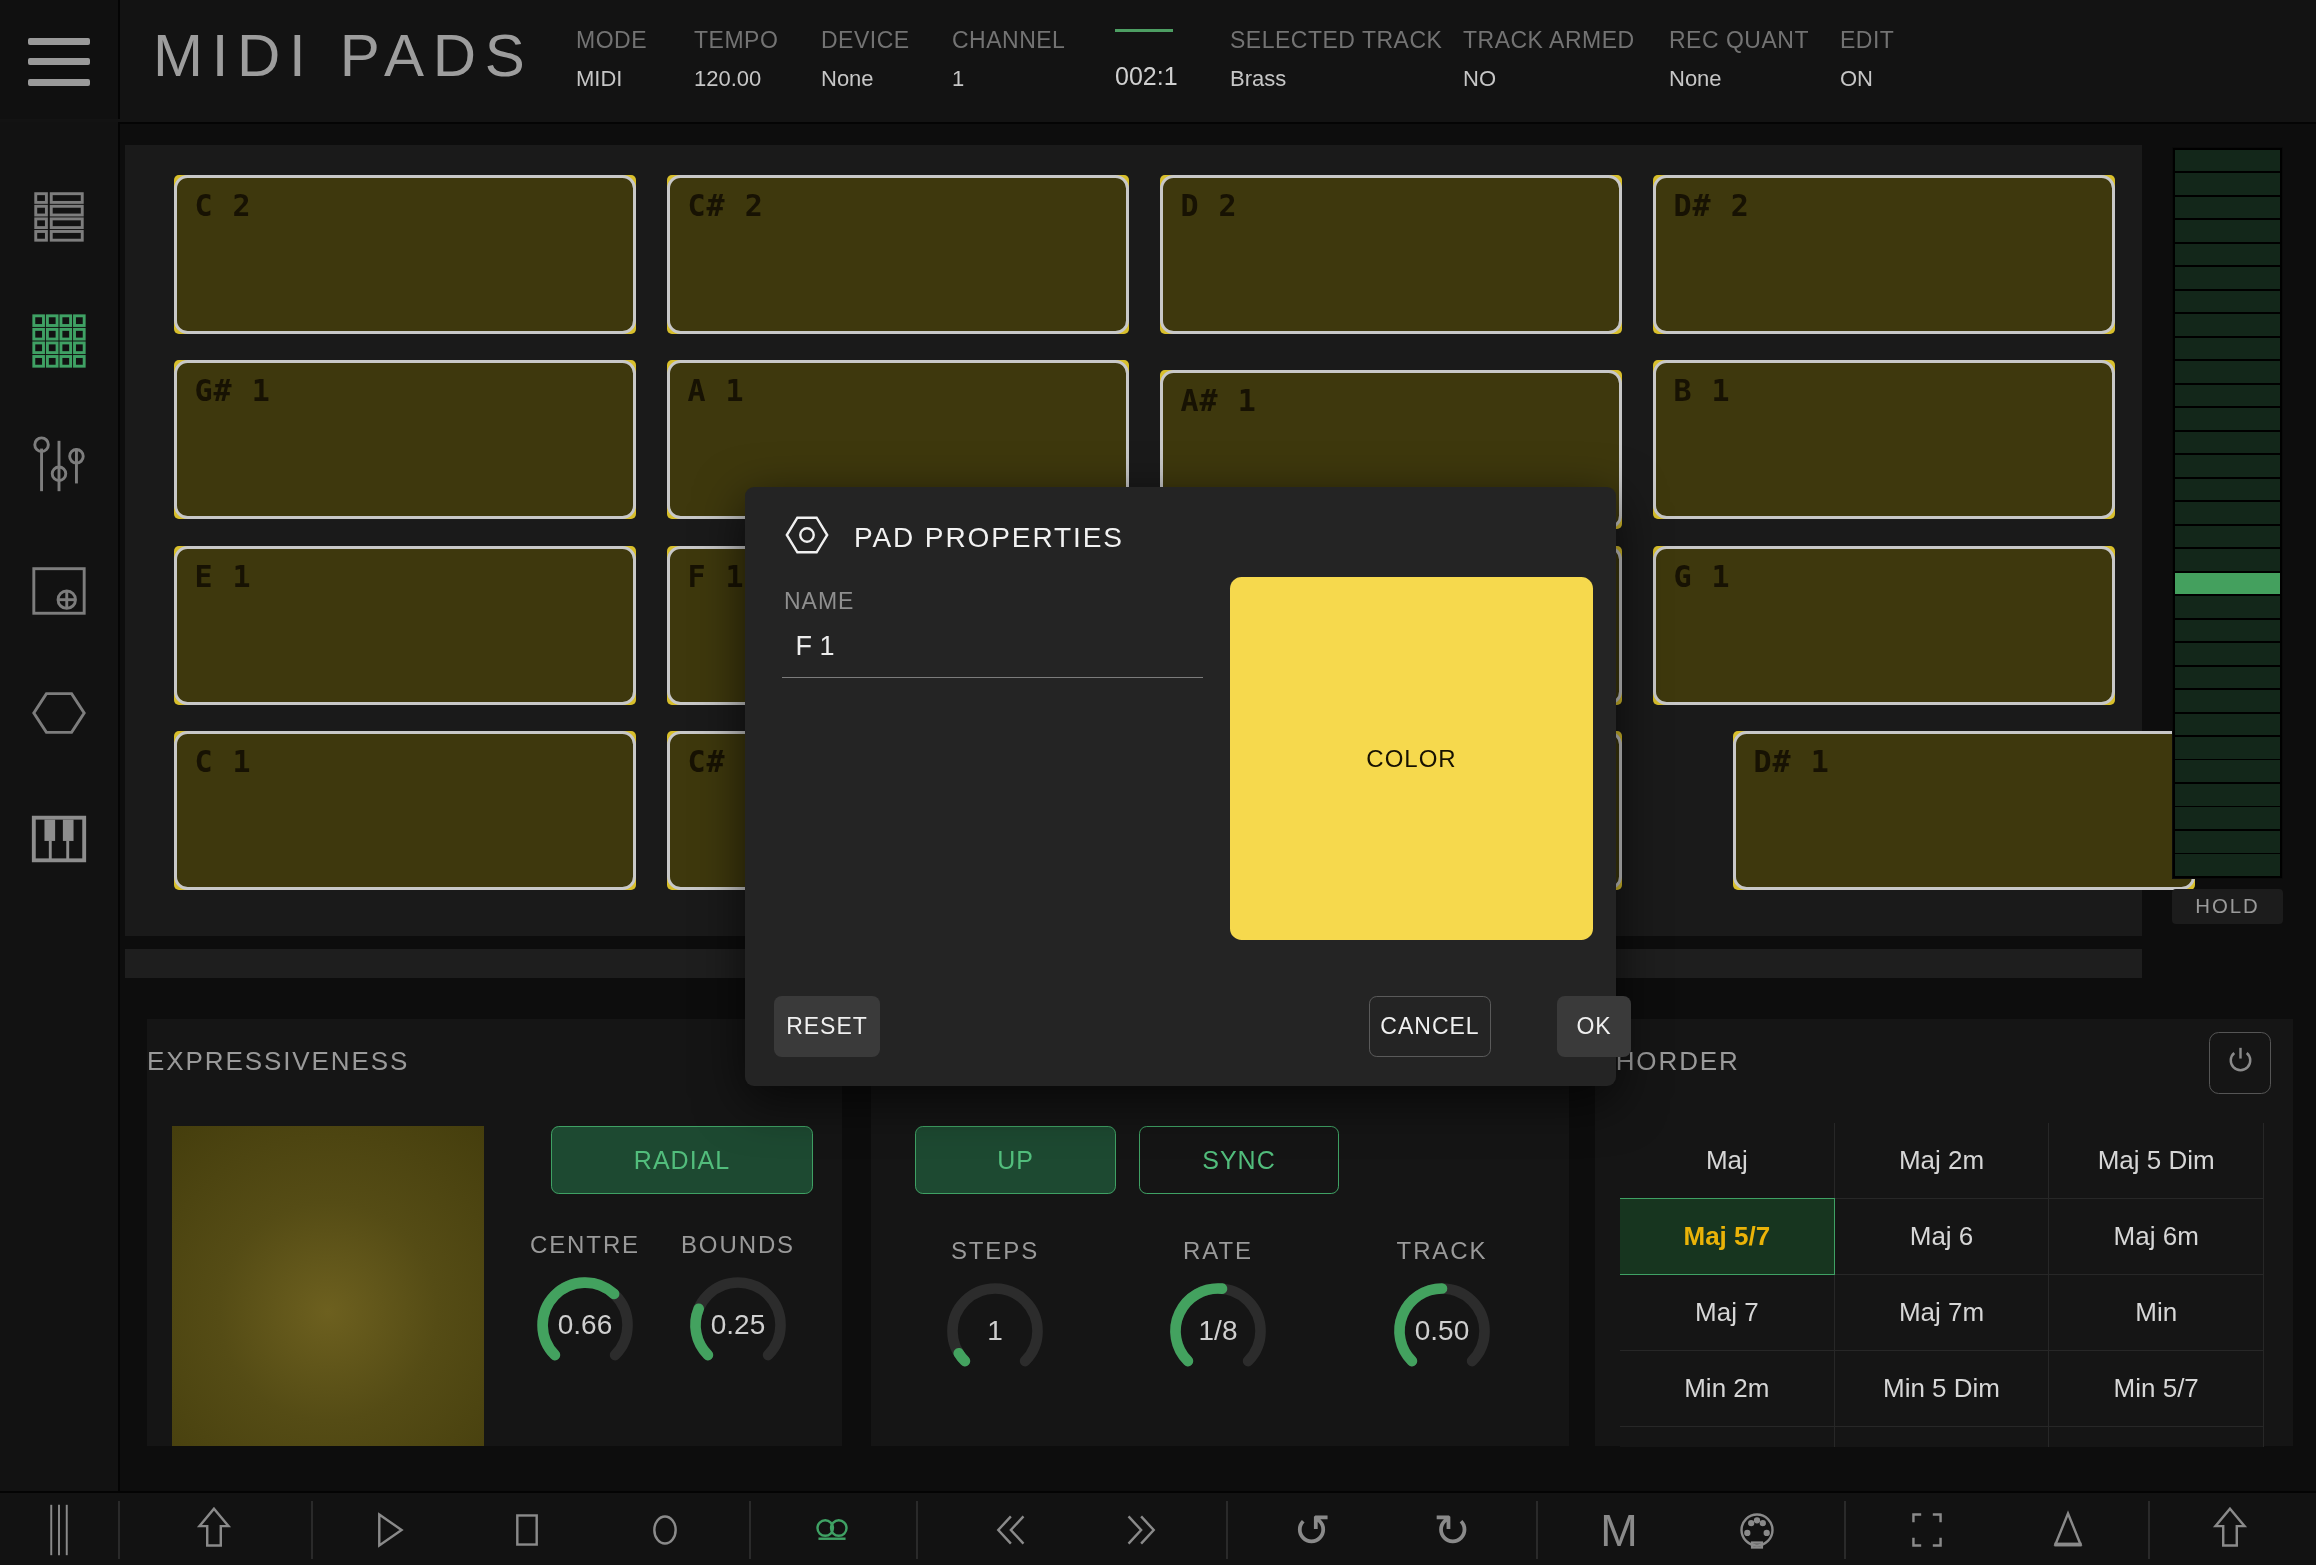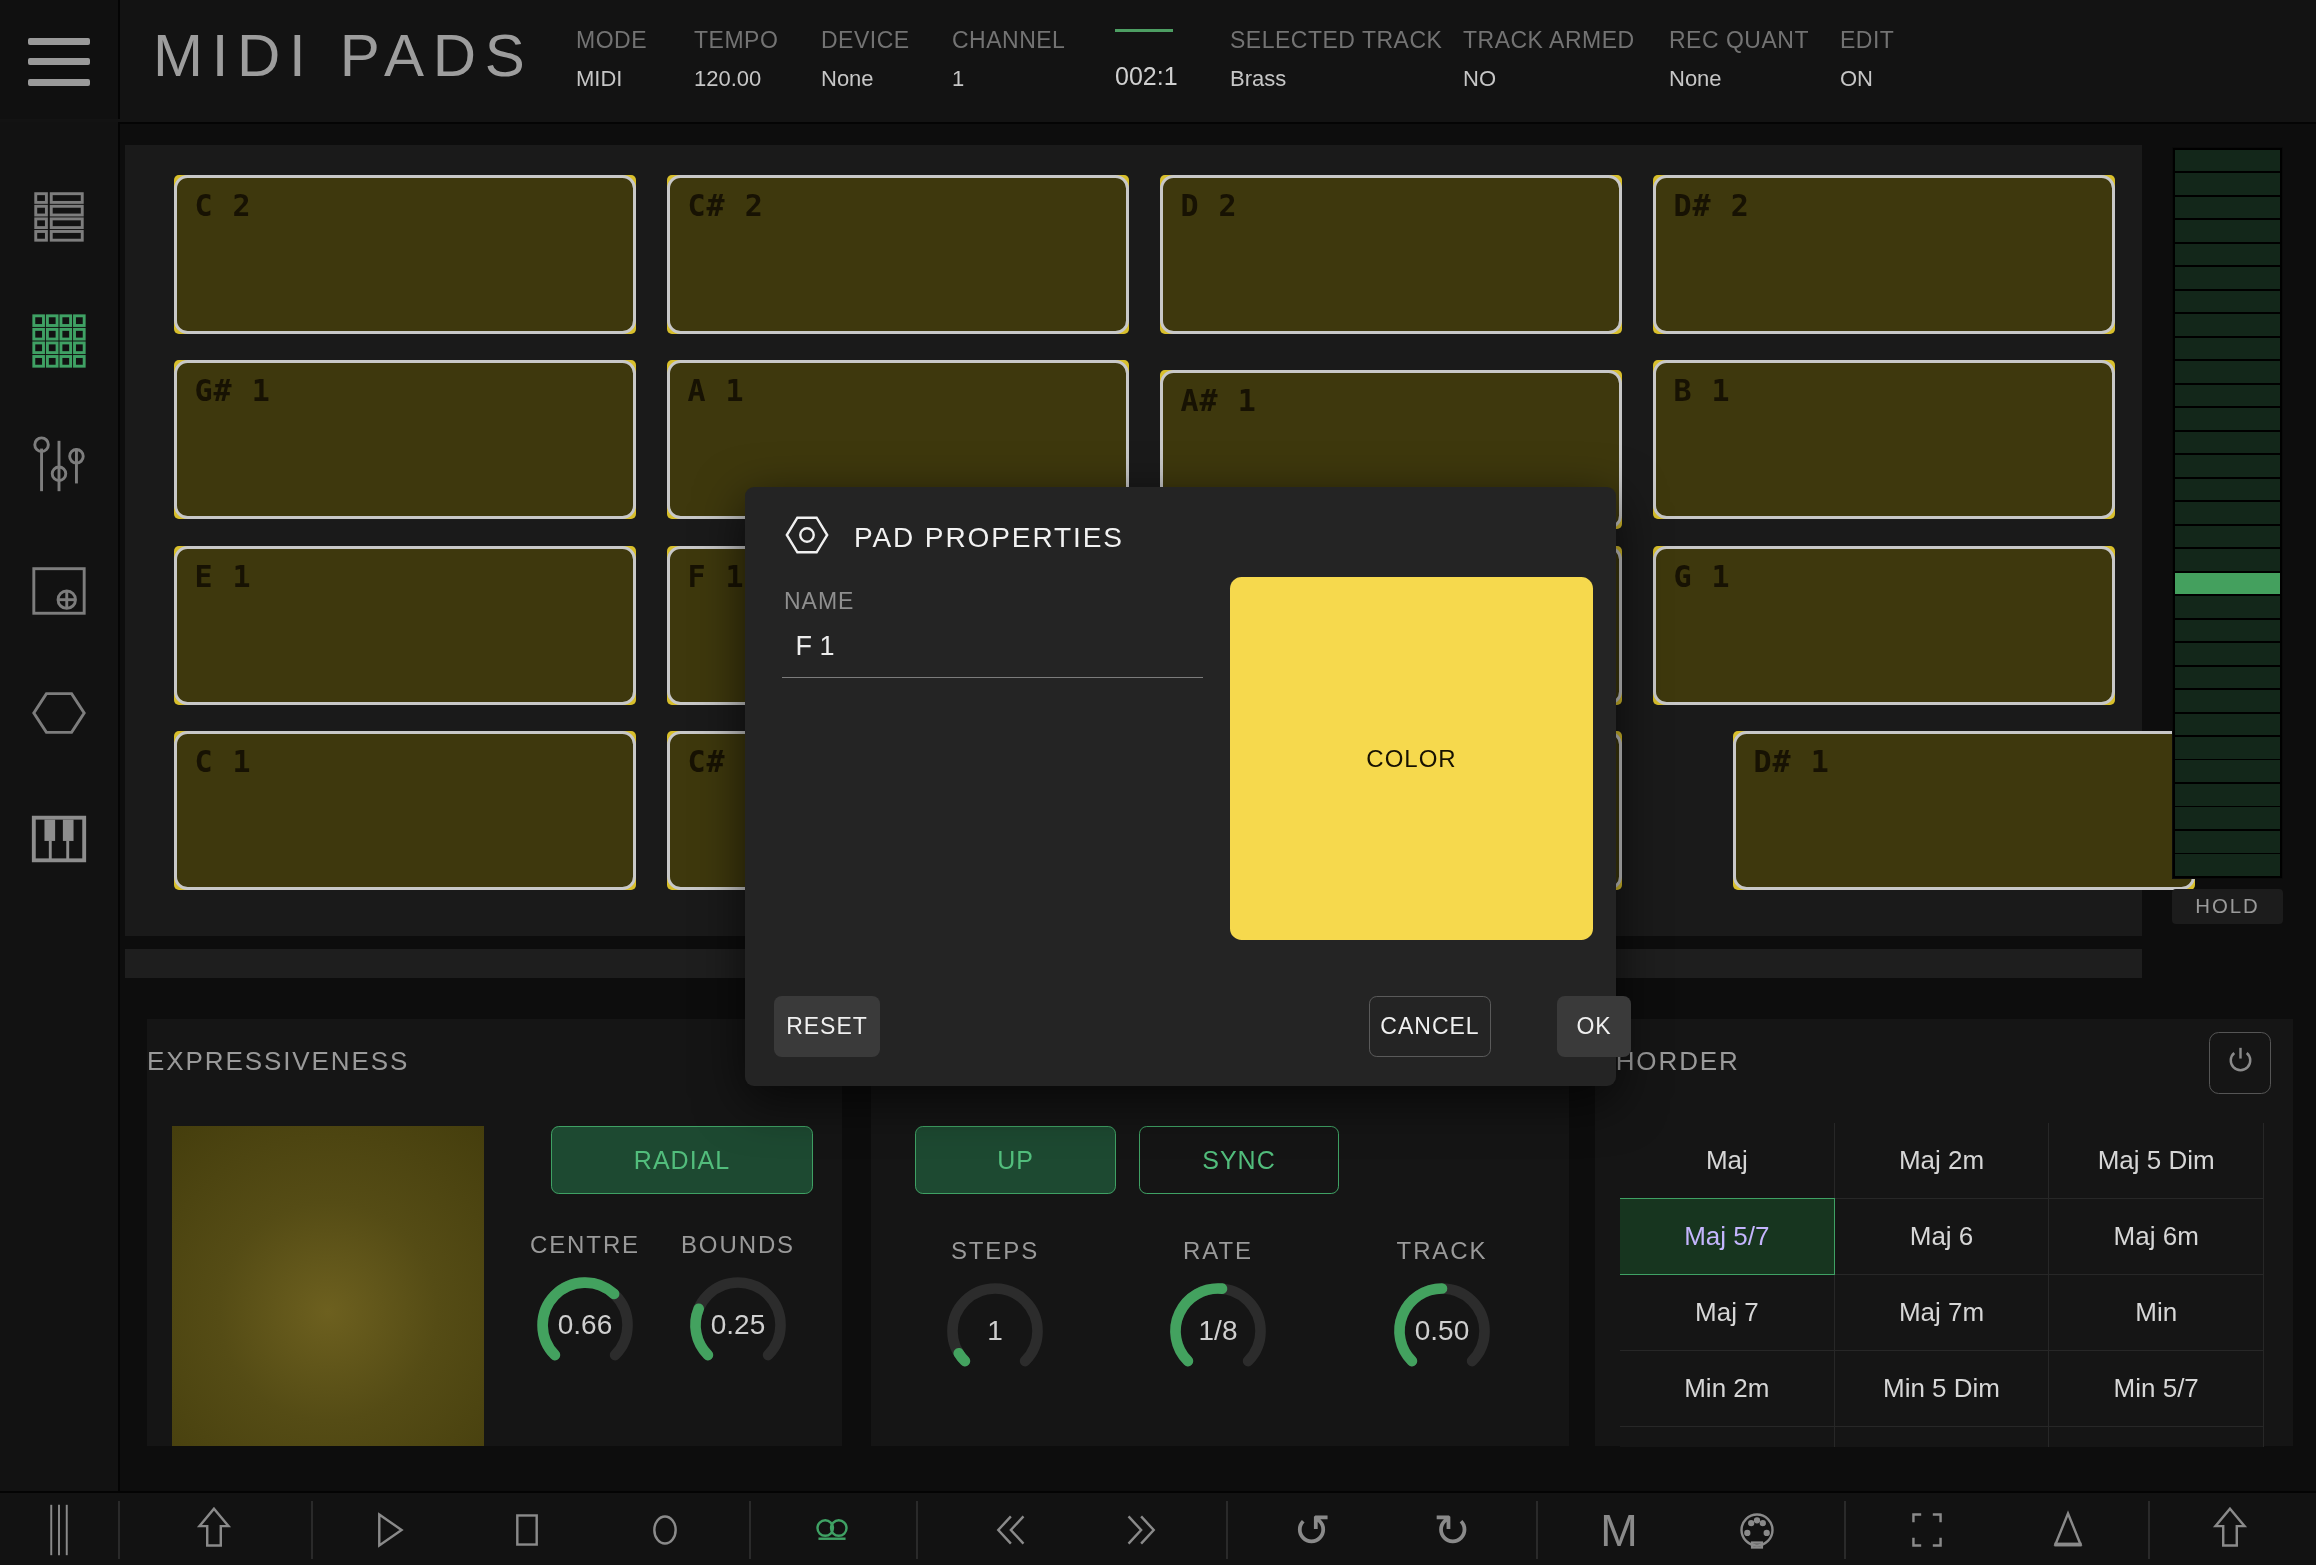--- a/index.html
+++ b/index.html
@@ -79,7 +79,7 @@
   .chrow{display:flex;height:76px;}
   .chcell{flex:1;border:1px solid #272727;margin:-1px 0 0 -1px;display:flex;align-items:center;justify-content:center;
           font-size:26px;color:#d6d6d6;cursor:pointer;background:#151515;}
-  .chcell.selected{background:#17351f;border:1.9px solid #3fa164;color:#c4b5fd;z-index:2;}
+  .chcell.selected{background:#17351f;border:1.9px solid #3fa164;color:#eab308;z-index:2;font-weight:bold;}
 
   
   .modal{position:absolute;left:720px;top:487px;width:871px;height:599px;background:#242424;border-radius:9px;

